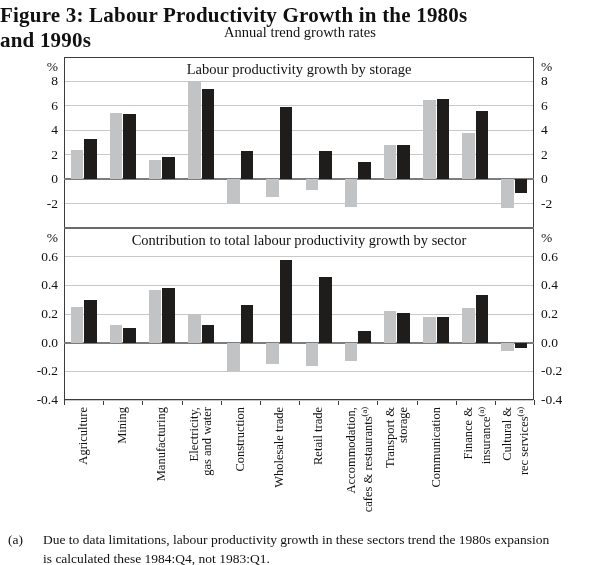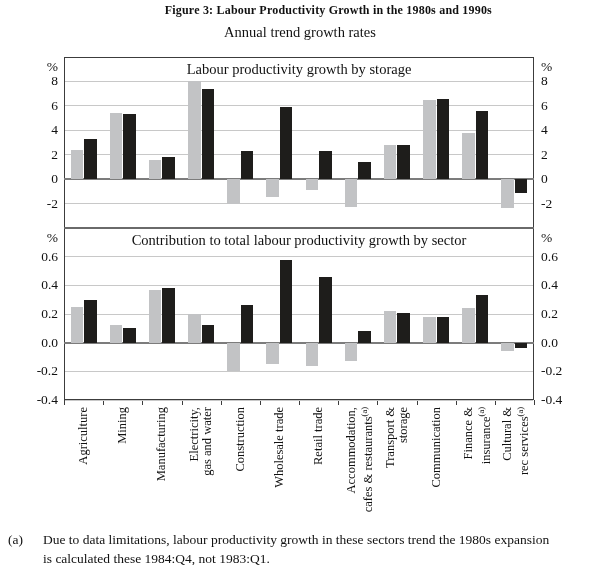--- a/index.html
+++ b/index.html
@@ -5,8 +5,8 @@
   html,body{margin:0;padding:0;background:#fff;}
   #figure{position:relative;width:600px;height:565px;background:#fff;overflow:hidden;
           font-family:"Liberation Serif", serif;color:#111;}
-  .title{position:absolute;top:3px;left:0;width:492px;text-align:right;
-         font-weight:bold;font-size:12px;letter-spacing:.2px;}
+  .title{position:absolute;top:3px;left:0;width:492px;text-align:left;
+         font-weight:bold;font-size:21px;letter-spacing:.2px;}
   .subtitle{position:absolute;top:24px;left:0;width:600px;text-align:center;font-size:14.5px;}
   .panel{position:absolute;left:64px;width:470px;border:1px solid #3c3c3c;box-sizing:border-box;}
   #panel0{top:57px;height:171px;}

